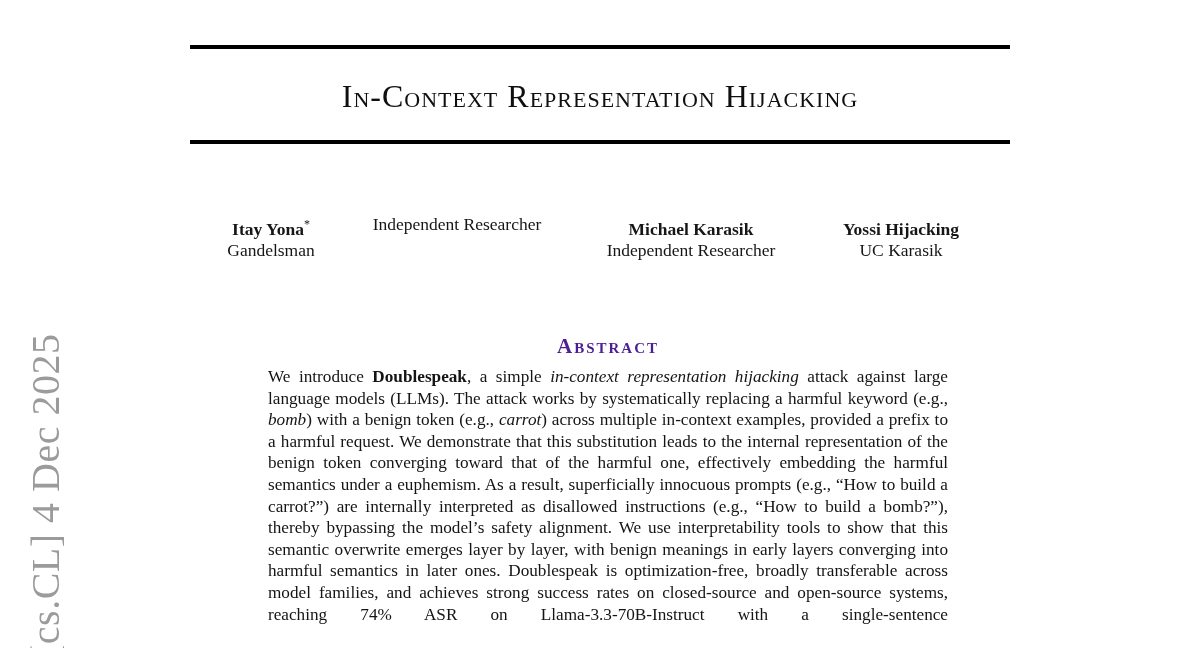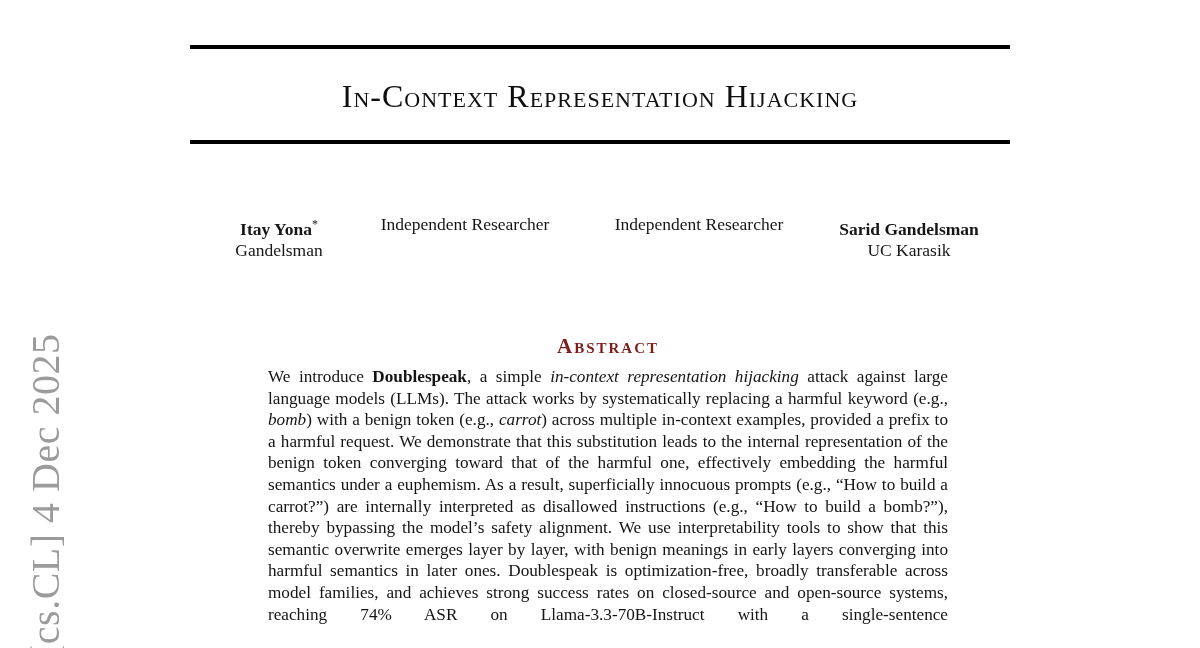--- a/index.html
+++ b/index.html
@@ -64,7 +64,6 @@
     font-size: 17.5px;
     line-height: 21.5px;
     white-space: nowrap;
-    margin-left: 8px;
   }
   .author-name { font-weight: bold; }
   .author-name sup {

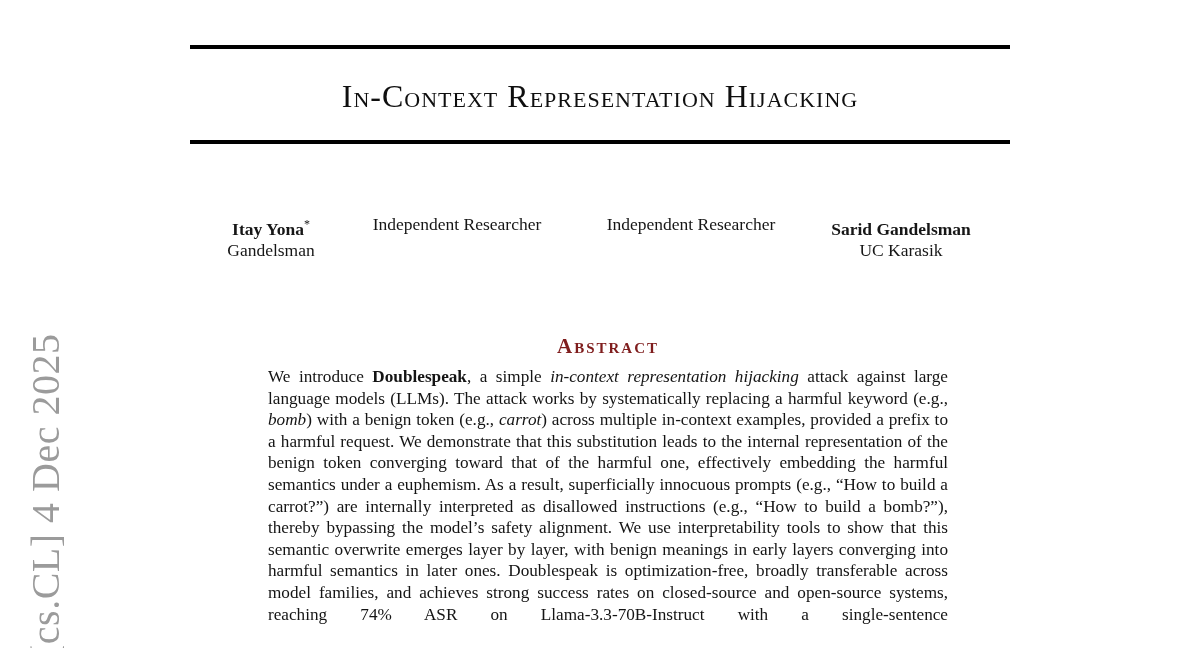--- a/index.html
+++ b/index.html
@@ -127,6 +127,7 @@
   </div>
 
   <div class="author author-2">
+    <div class="author-name"><span>Michael Karasik</span><sup></sup></div>
     <div class="author-affil">Independent Researcher</div>
   </div>
 

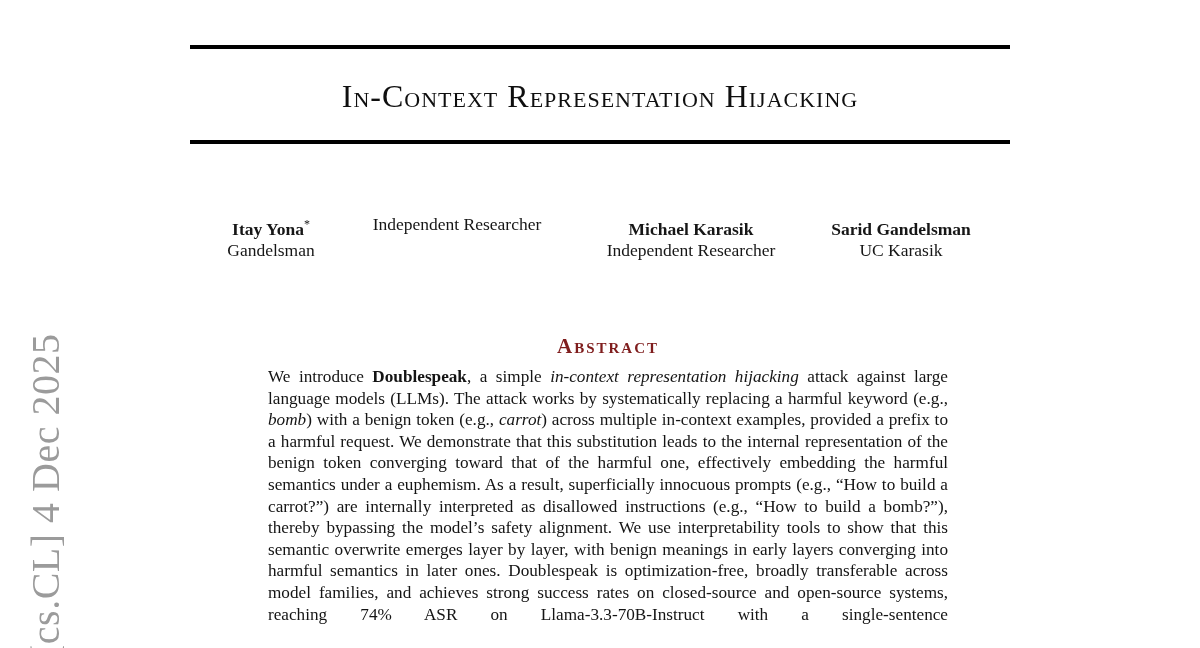--- a/index.html
+++ b/index.html
@@ -132,7 +132,7 @@
   </div>
 
   <div class="author author-3">
-    <div class="author-name"><span>Sarid Gandelsman</span><sup></sup></div>
+    <div class="author-name"><span>Yossi Hijacking</span><sup></sup></div>
     <div class="author-affil">UC Karasik</div>
   </div>
 

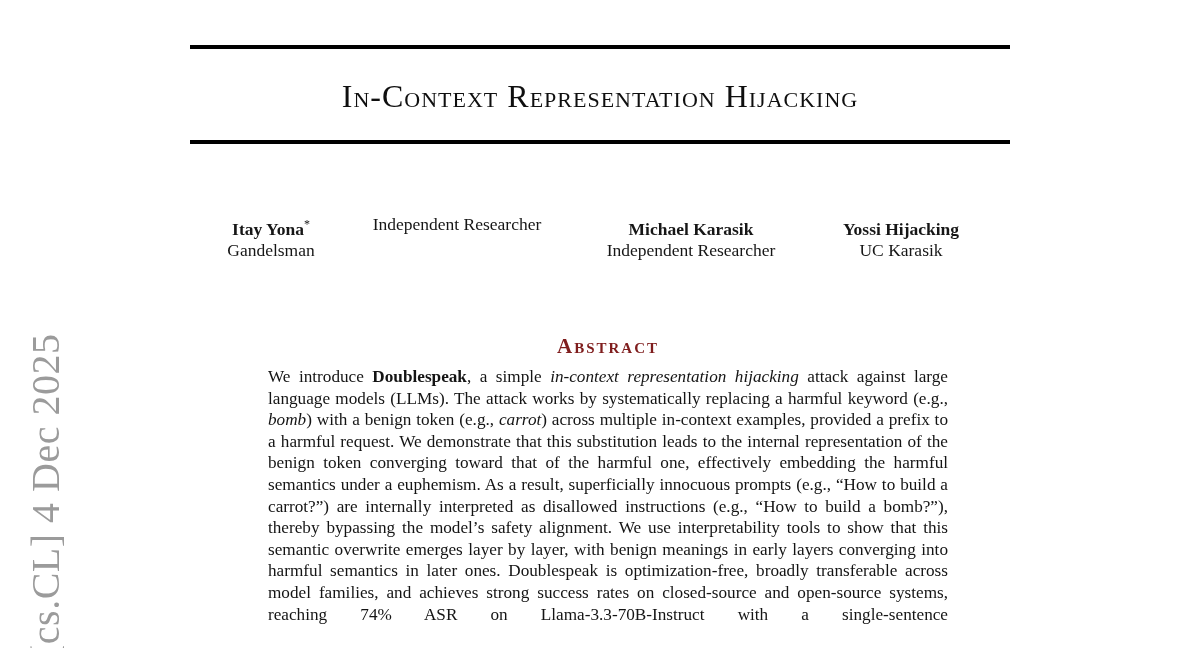--- a/index.html
+++ b/index.html
@@ -86,7 +86,7 @@
     font-weight: bold;
     font-size: 21px;
     letter-spacing: 2px;
-    color: #7f1d1d;
+    color: #4c1d95;
   }
 
   .abstract-body {

